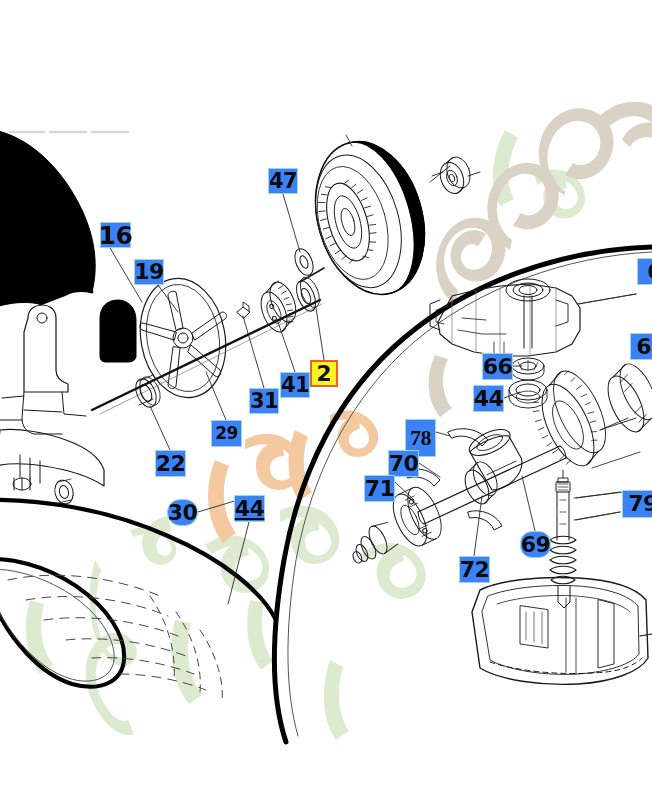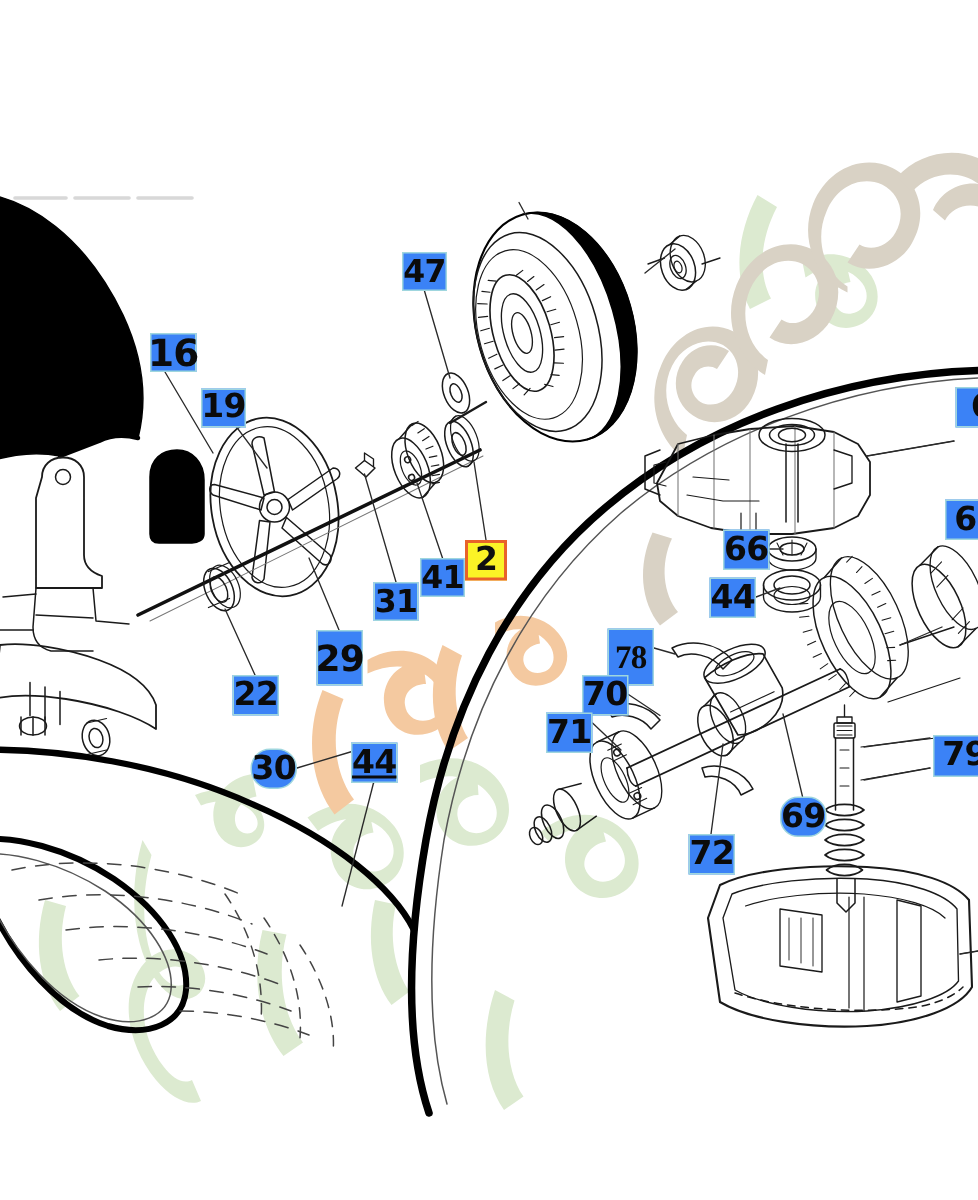--- a/index.html
+++ b/index.html
@@ -460,7 +460,7 @@
       <div class="callout hl" style="left: 310px; top: 360px; width: 28px; height: 27px; font-size: 22px;">
         <span>2</span>
       </div>
-      <div class="callout" style="left: 211px; top: 420px; width: 31px; height: 37px; font-size: 24px; text-align: center;">
+      <div class="callout" style="left: 211px; top: 420px; width: 31px; height: 27px; font-size: 17px; text-align: center;">
         <span>29</span>
       </div>
       <div class="callout" style="left: 155px; top: 450px; width: 31px; height: 27px; font-size: 22px;">

